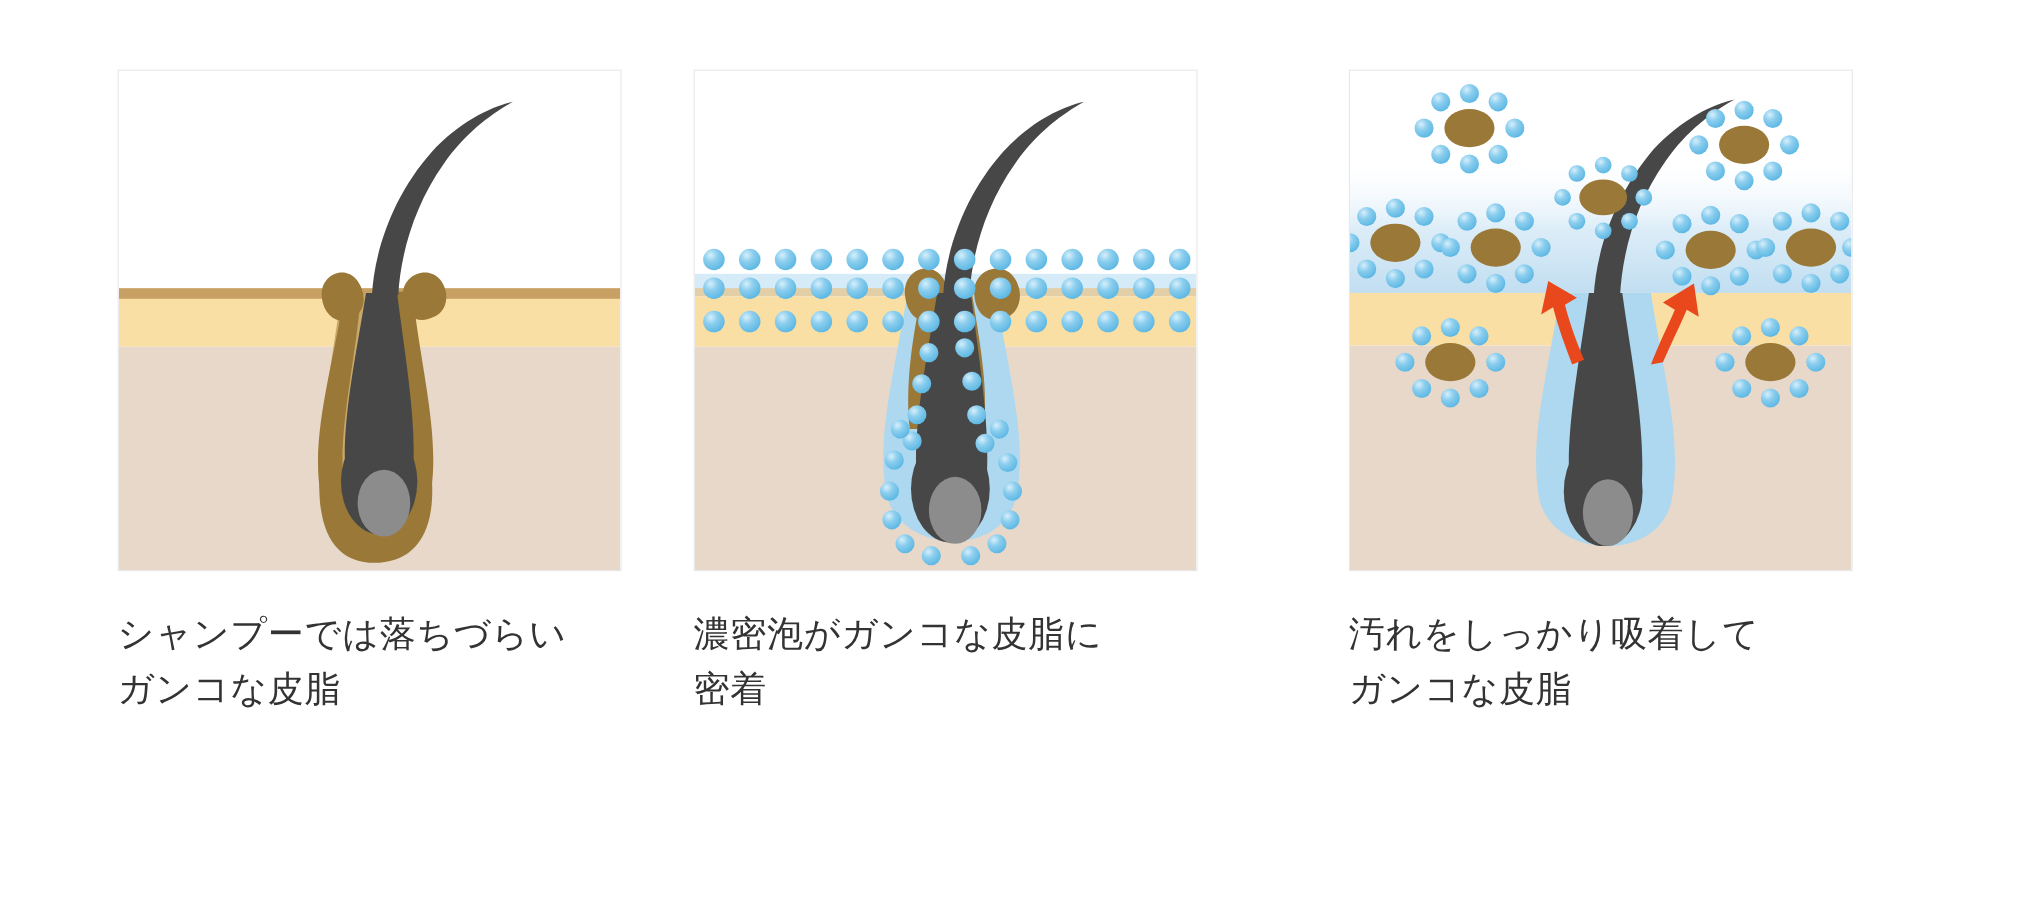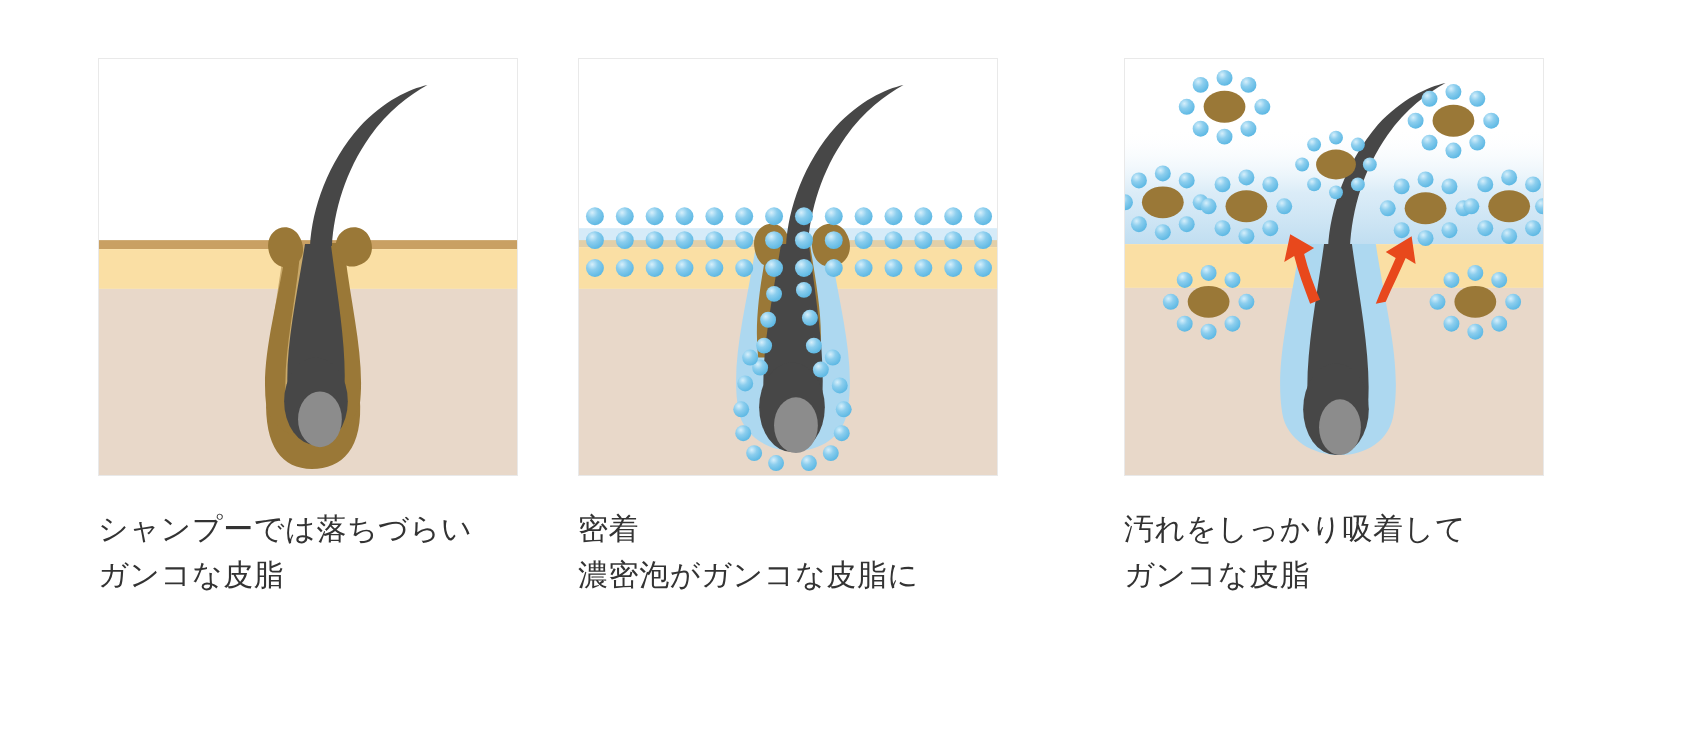--- a/index.html
+++ b/index.html
@@ -222,8 +222,8 @@
         </svg>
       </div>
       <div class="caption">
+        <span class="line">濃密泡がガンコな皮脂に</span>
         <span class="line">密着</span>
-        <span class="line">濃密泡がガンコな皮脂に</span>
       </div>
     </div>
 

